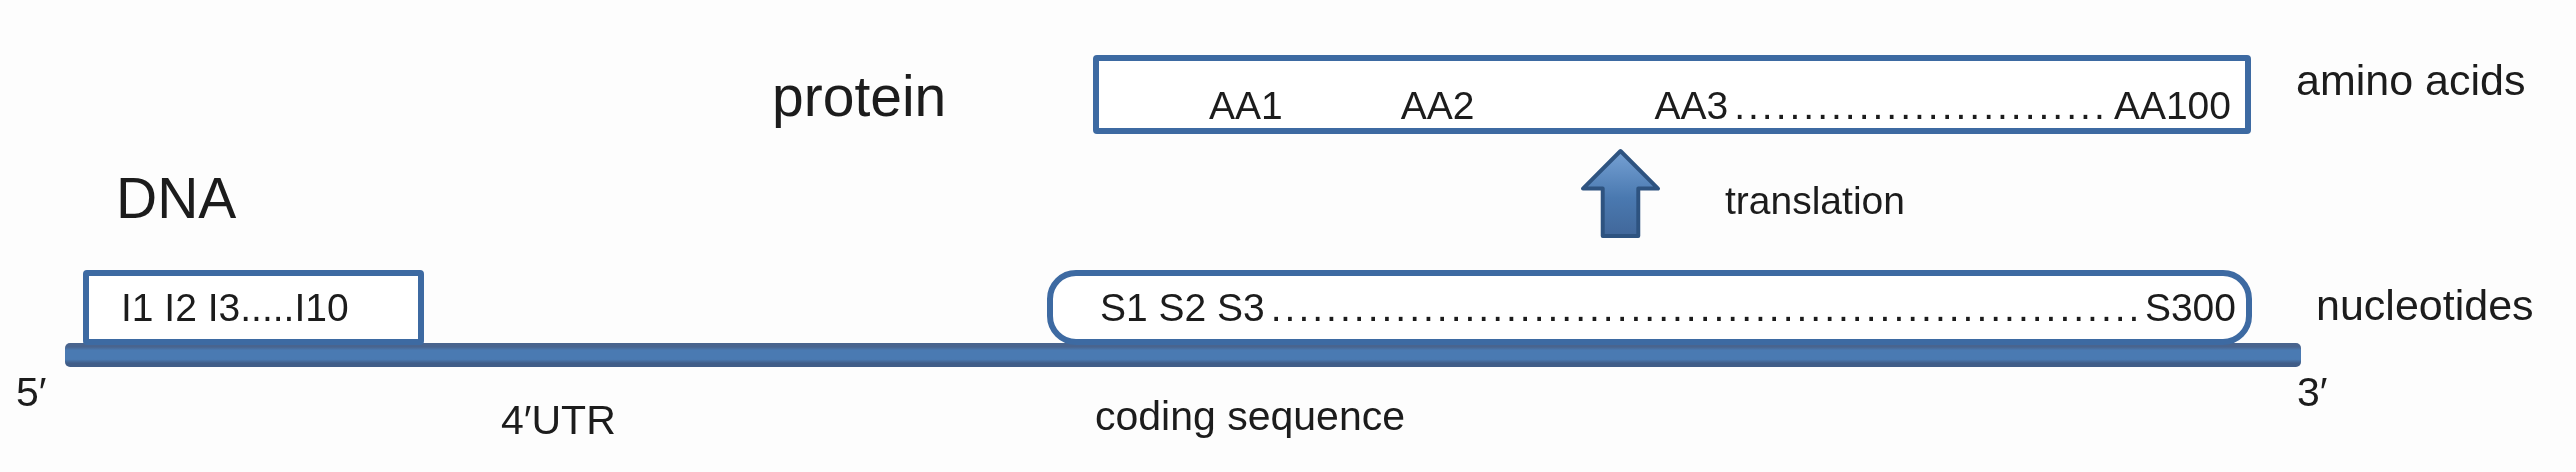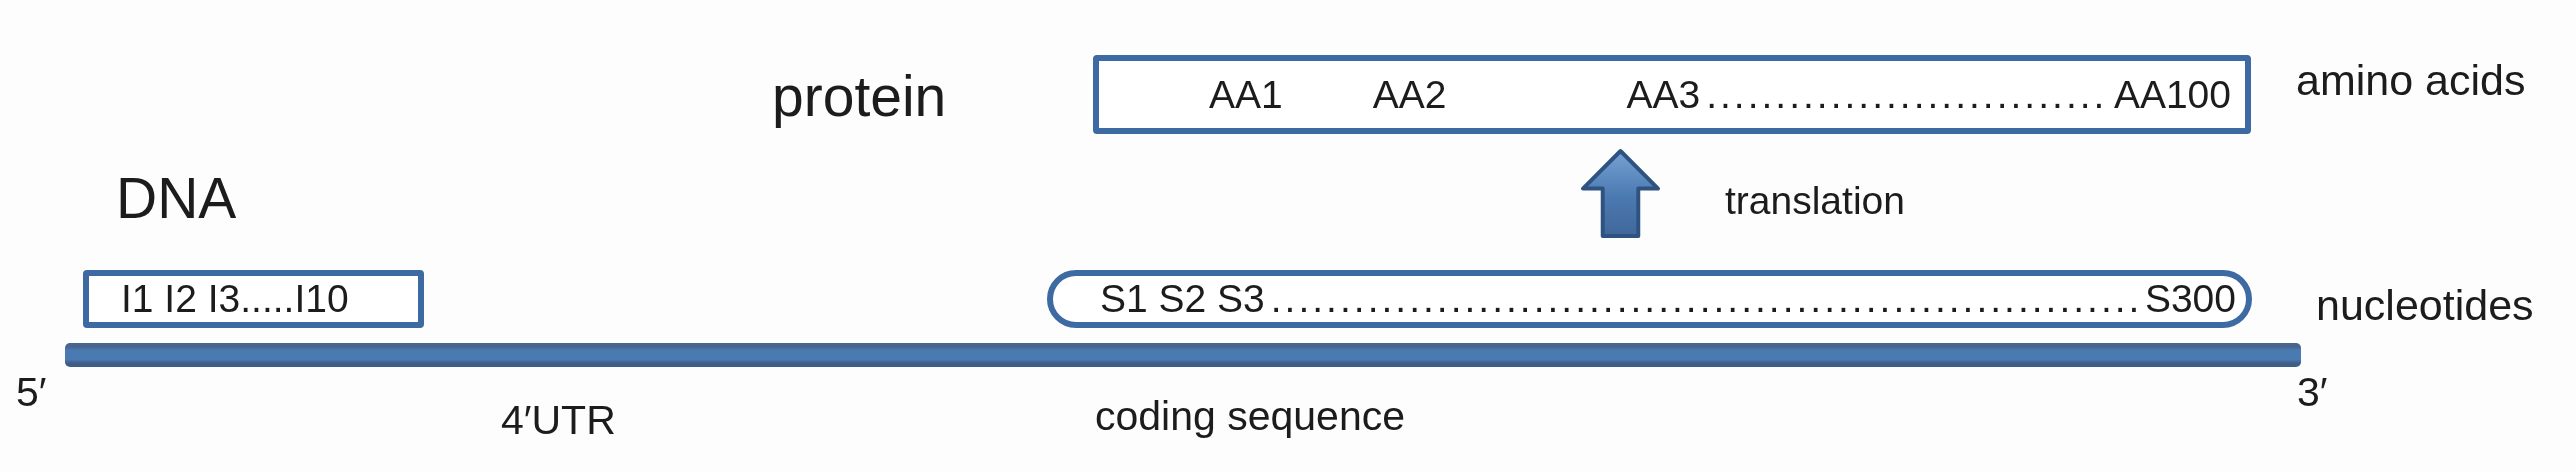--- a/index.html
+++ b/index.html
@@ -35,7 +35,7 @@
     background:#ffffff;
     border:6px solid var(--blue-border,#3d6aa2);
     border-radius:4px;
-    display:flex;align-items:center;
+    display:flex;align-items:flex-end;
     font-size:39px;
     padding:0 14px 0 0;
   }

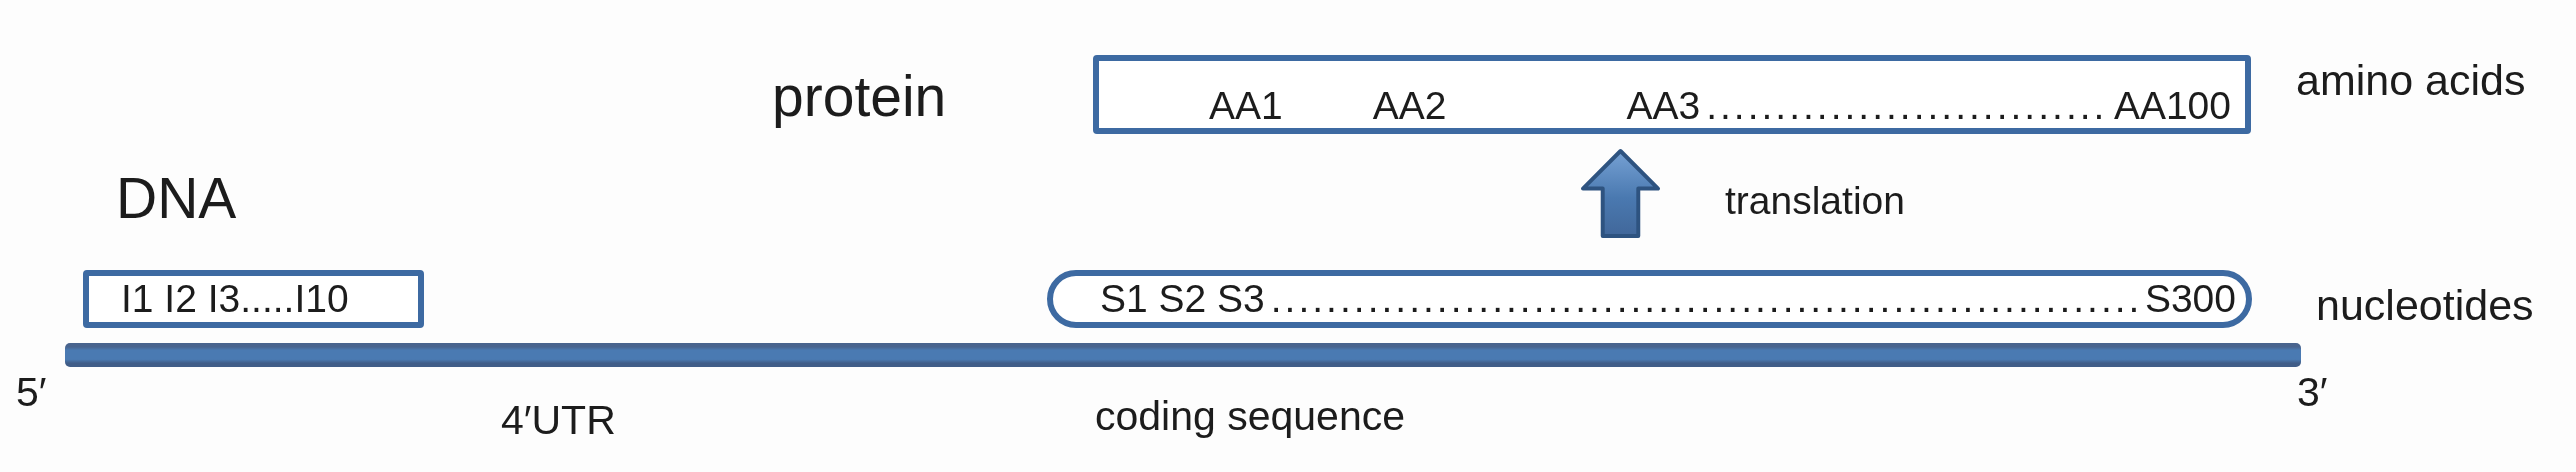--- a/index.html
+++ b/index.html
@@ -40,7 +40,7 @@
     padding:0 14px 0 0;
   }
   .protein-box .aa1{margin-left:110px;}
-  .protein-box .aa2{margin-left:90px;}
+  .protein-box .aa2{margin-left:118px;}
   .protein-box .aa3{margin-left:180px;}
   .dots{flex:1 1 0;overflow:hidden;letter-spacing:3px;margin:0 6px;}
   .protein-box .aa100{margin-left:4px;}

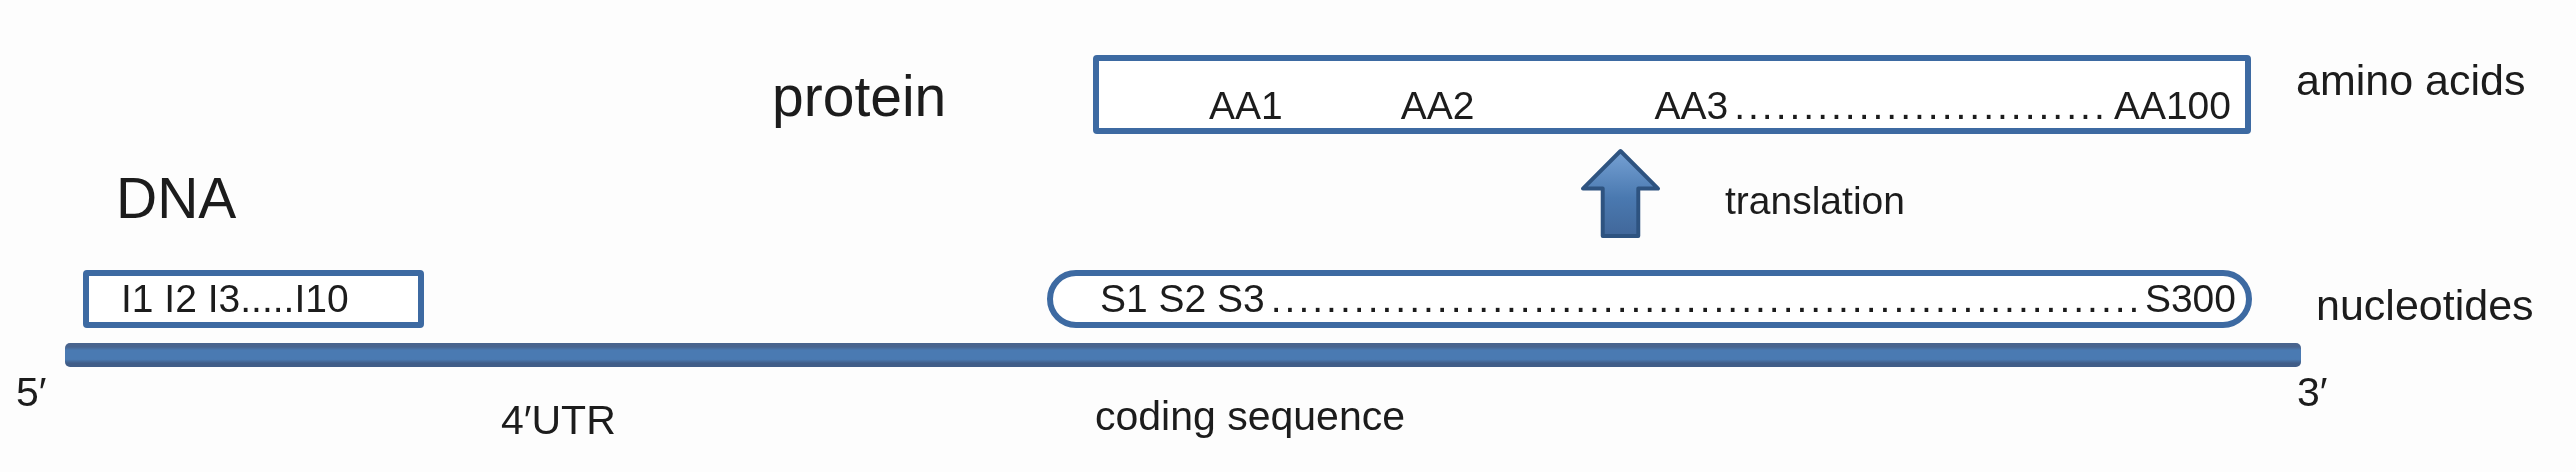--- a/index.html
+++ b/index.html
@@ -57,7 +57,7 @@
 
   
   .nbox{
-    top:270px;height:58px;
+    top:270px;height:75px;
     background:#ffffff;
     border:6px solid var(--blue-border,#3d6aa2);
     border-radius:4px;

